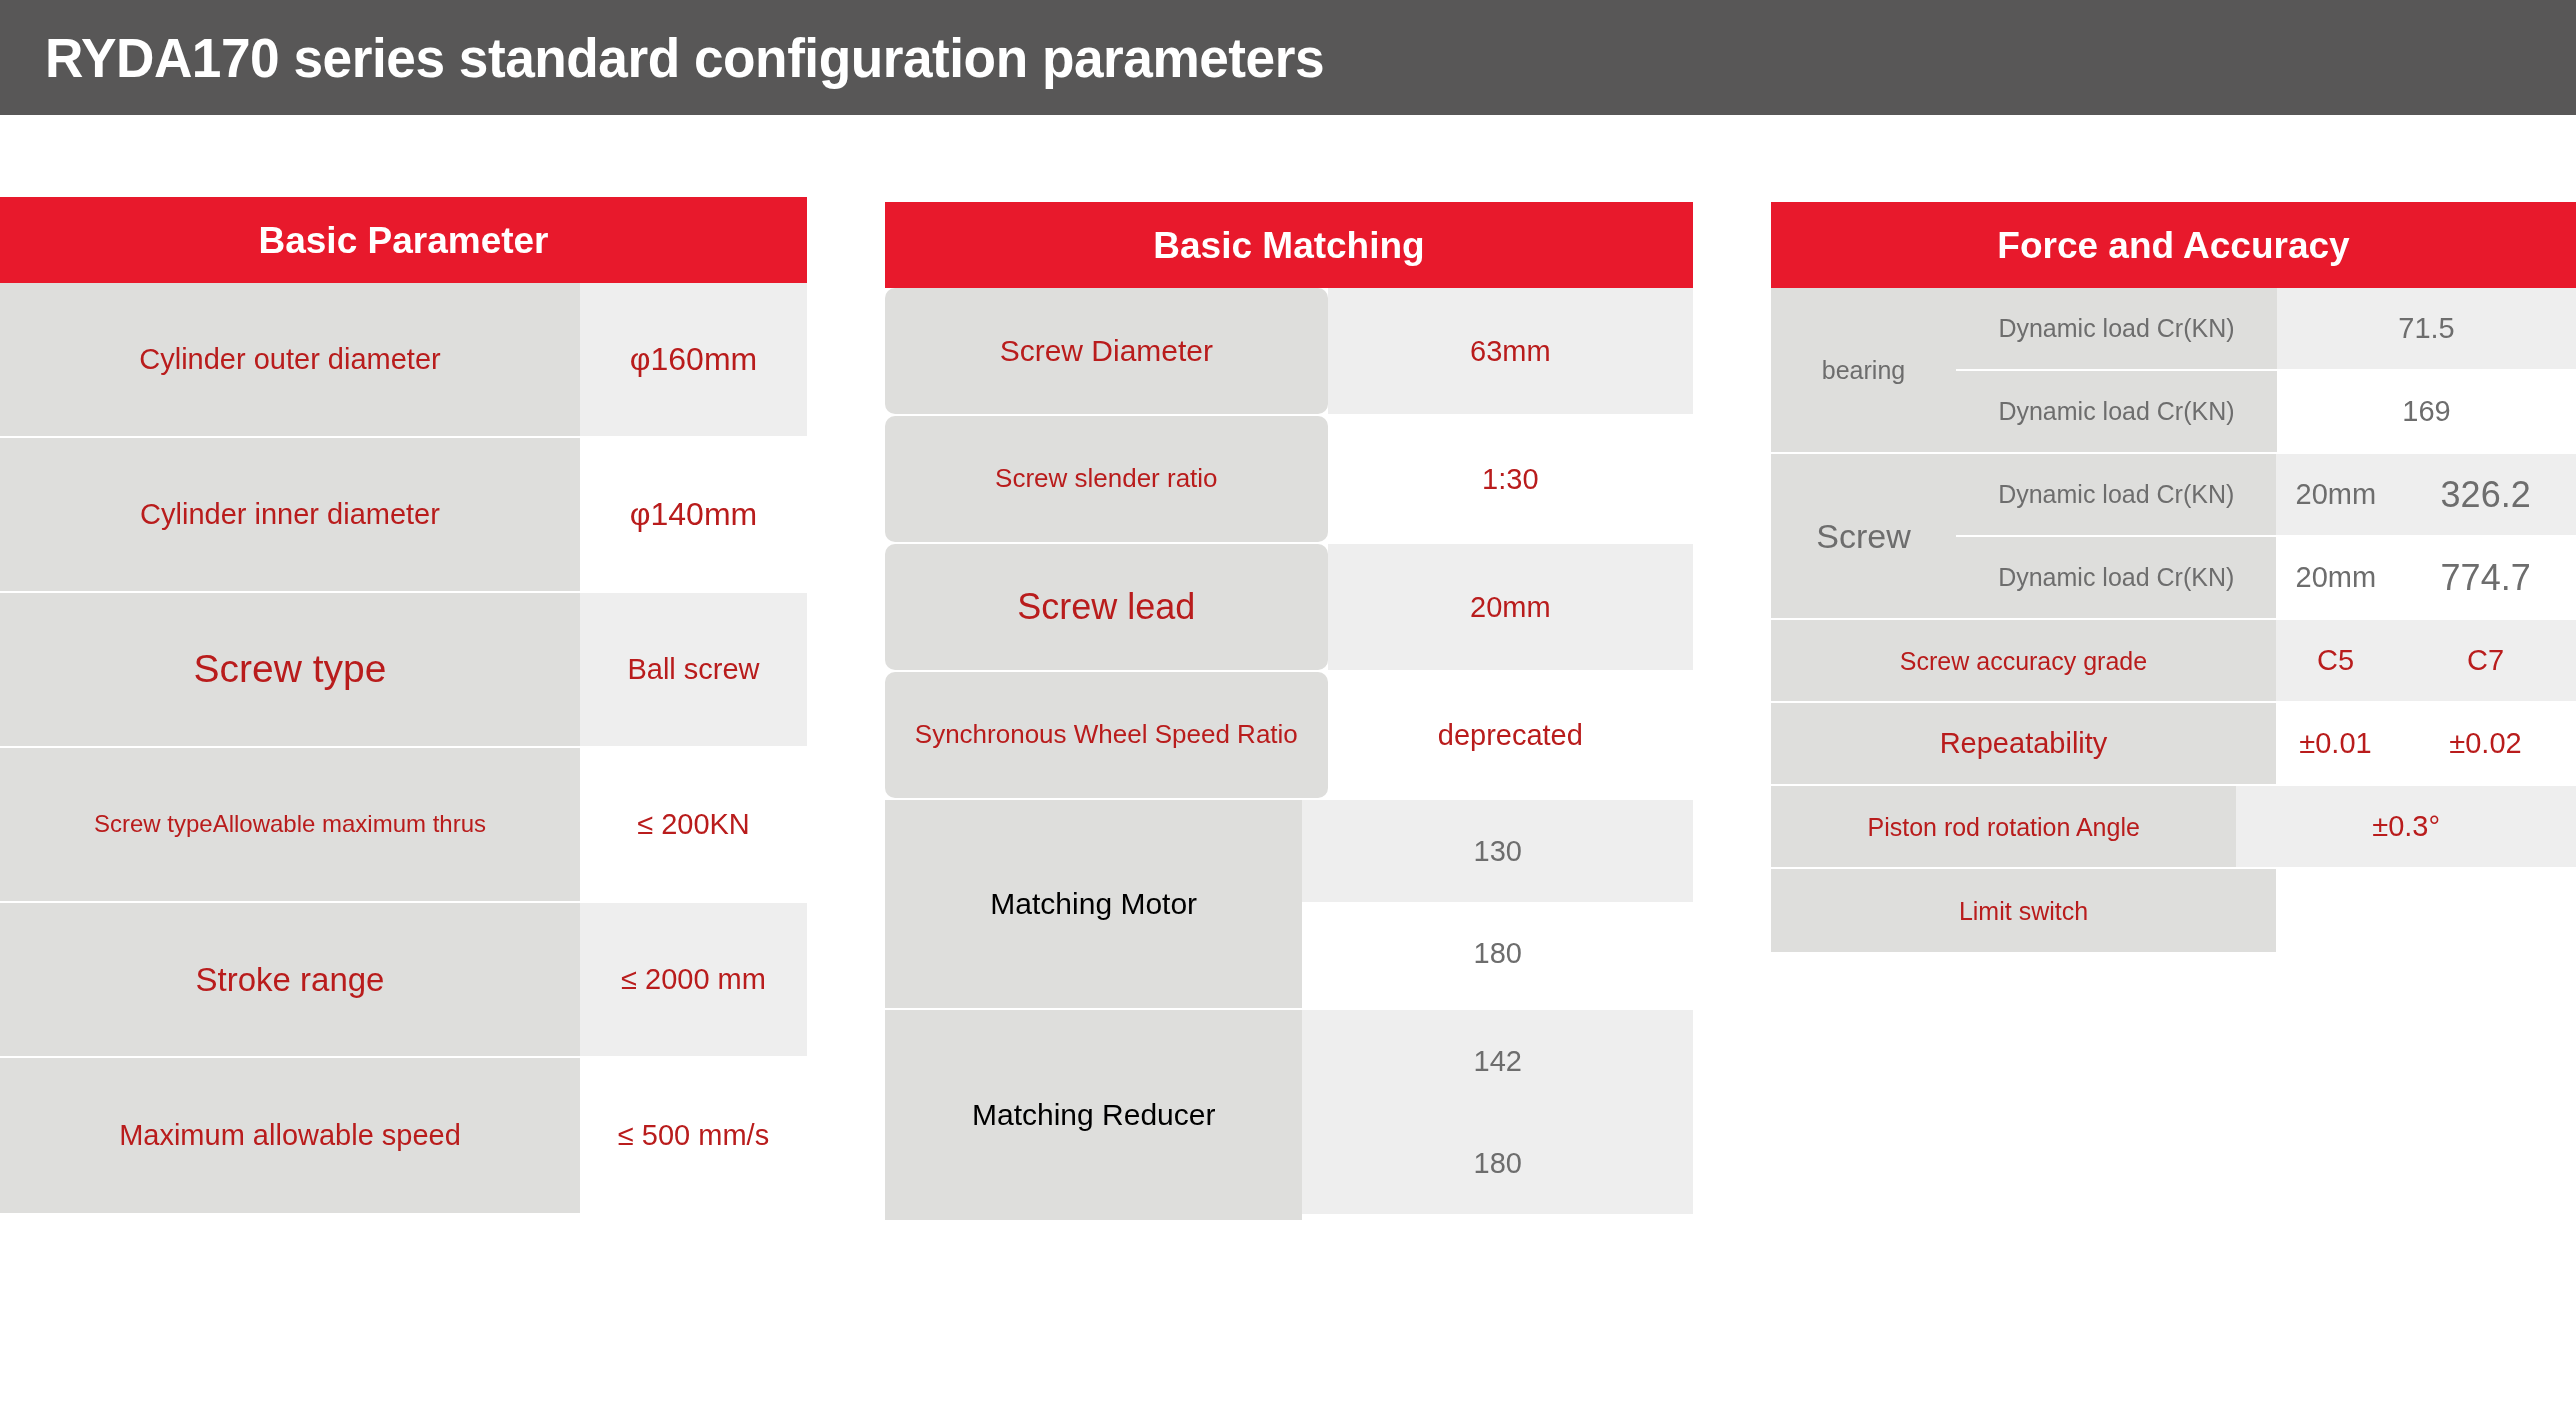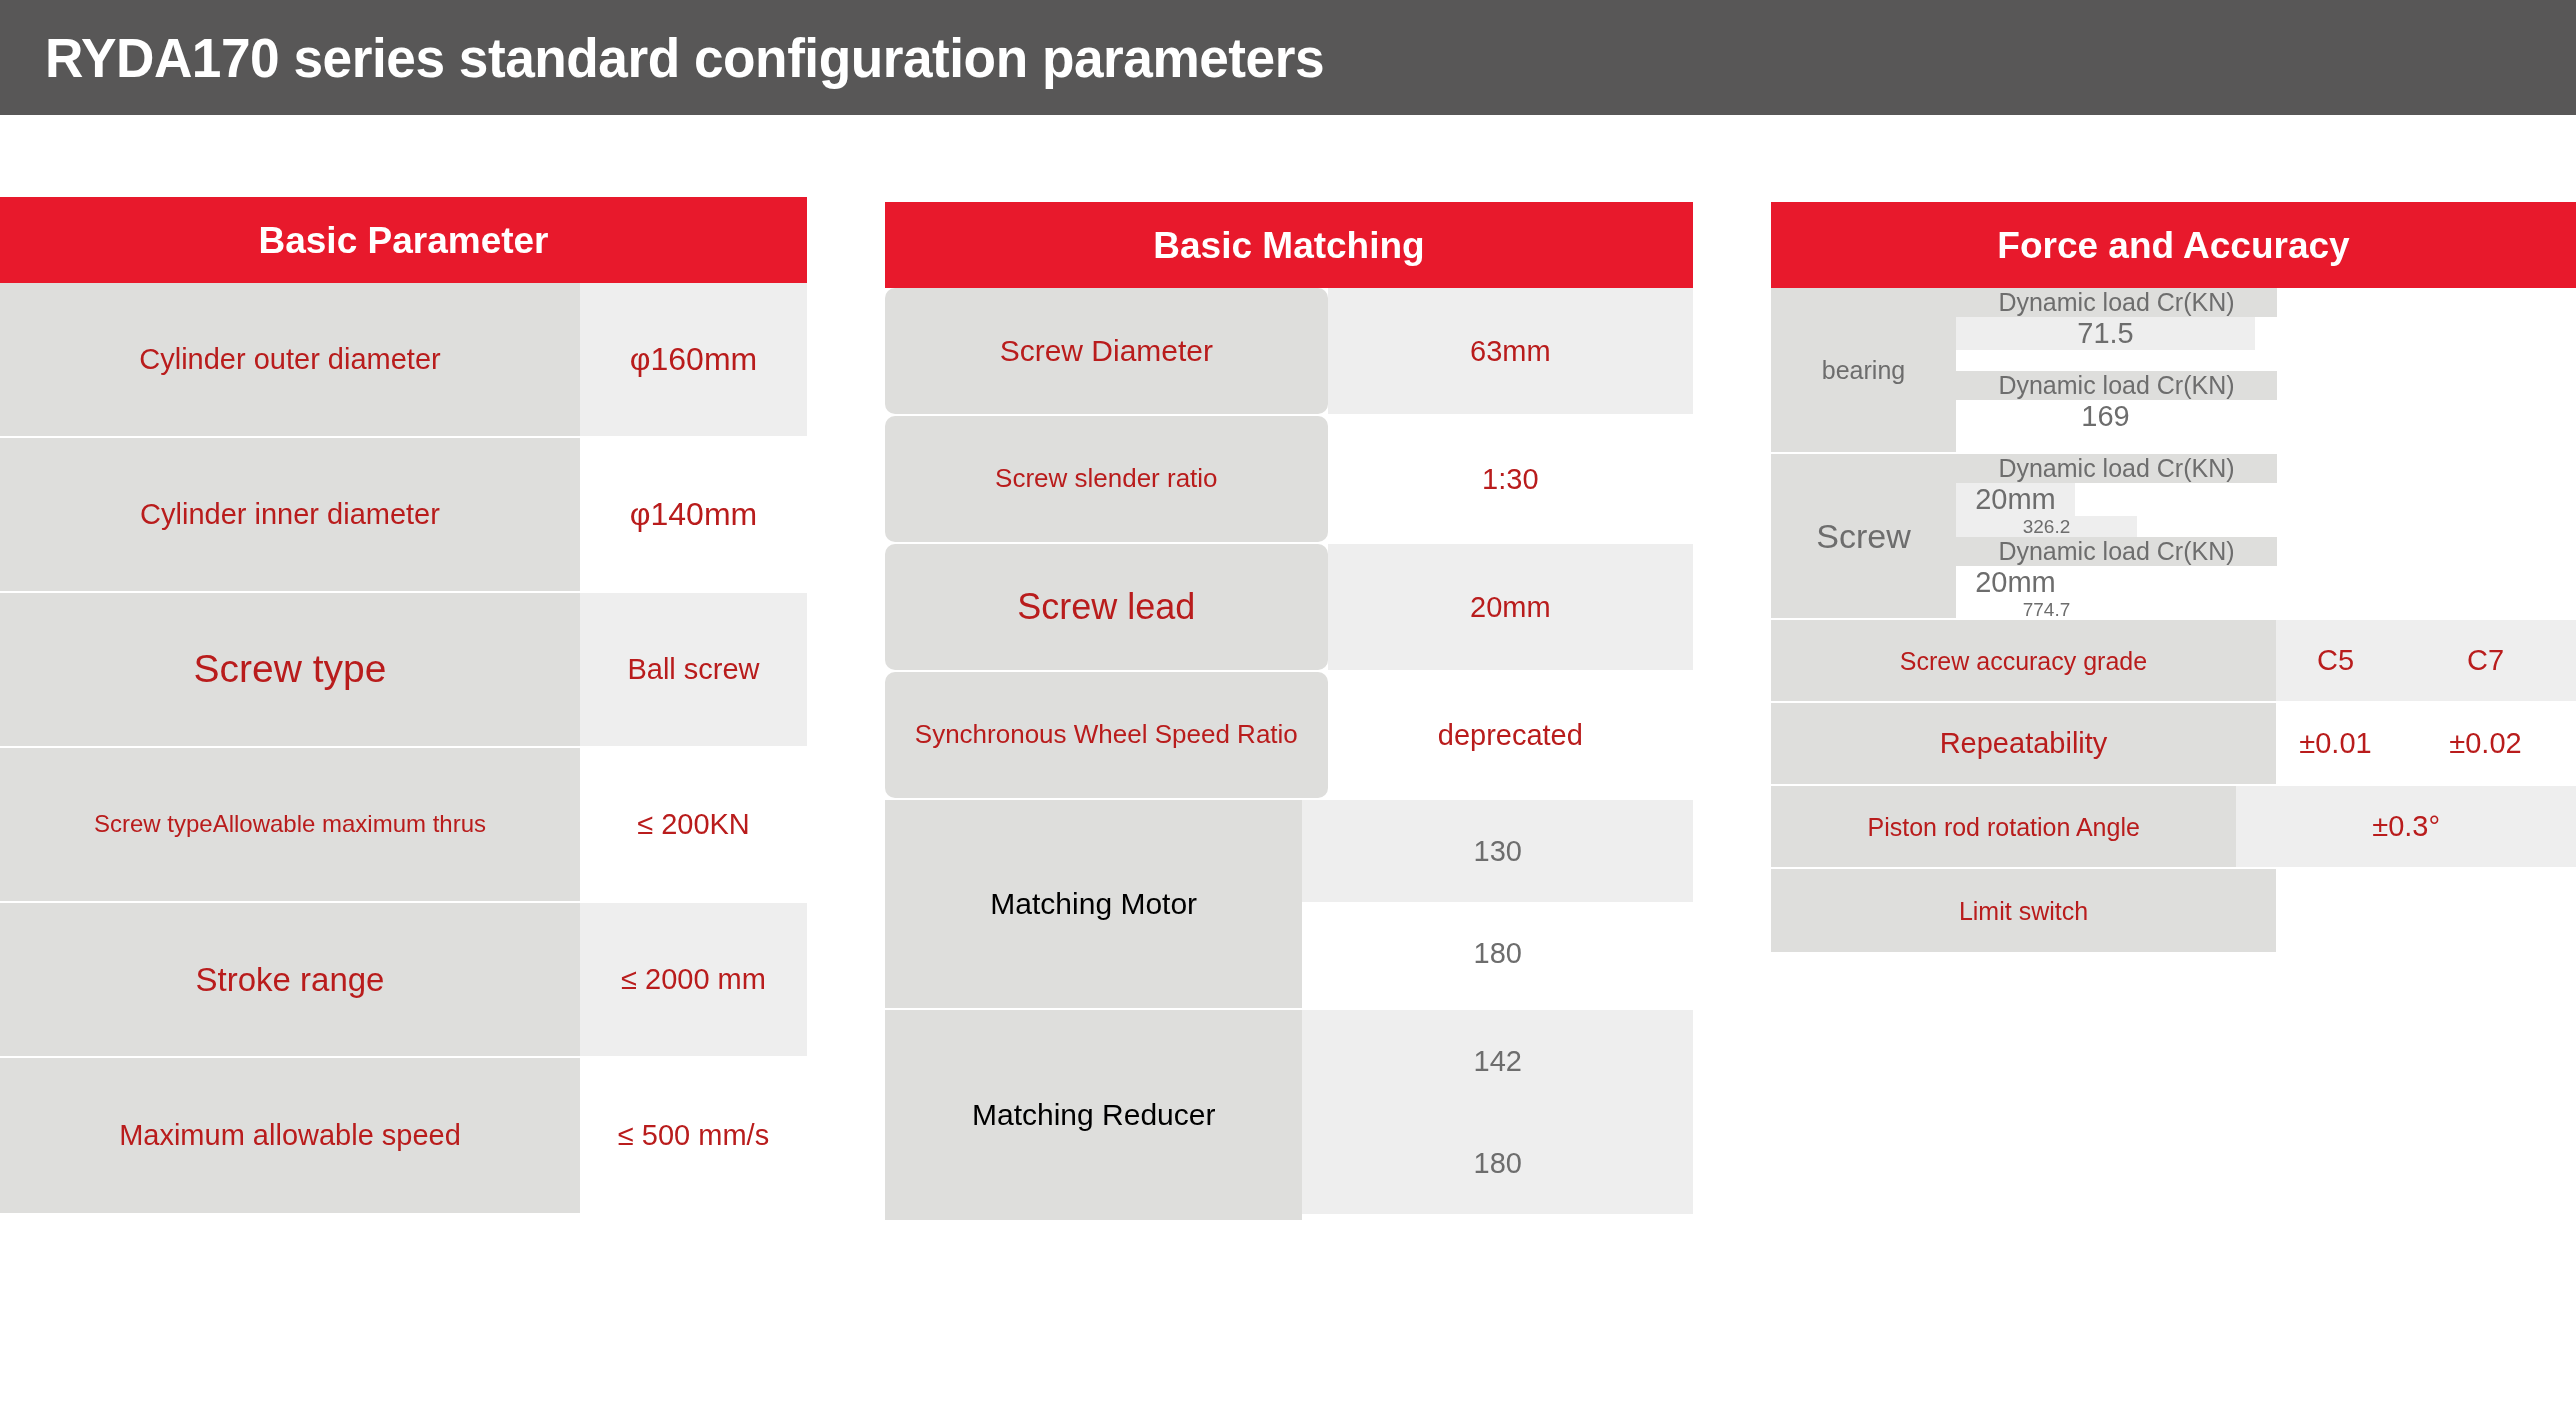--- a/index.html
+++ b/index.html
@@ -143,7 +143,6 @@
   .c3 .sgroup .grows .gr {
     display: flex; height: 83px; border-bottom: 2.9px solid #ffffff;
     box-sizing: border-box;
-    flex-direction: column;
   }
   .c3 .sgroup .grows .gr:last-child { border-bottom: 2.9px solid #ffffff; }
   .c3 .sgroup .grows .gc {

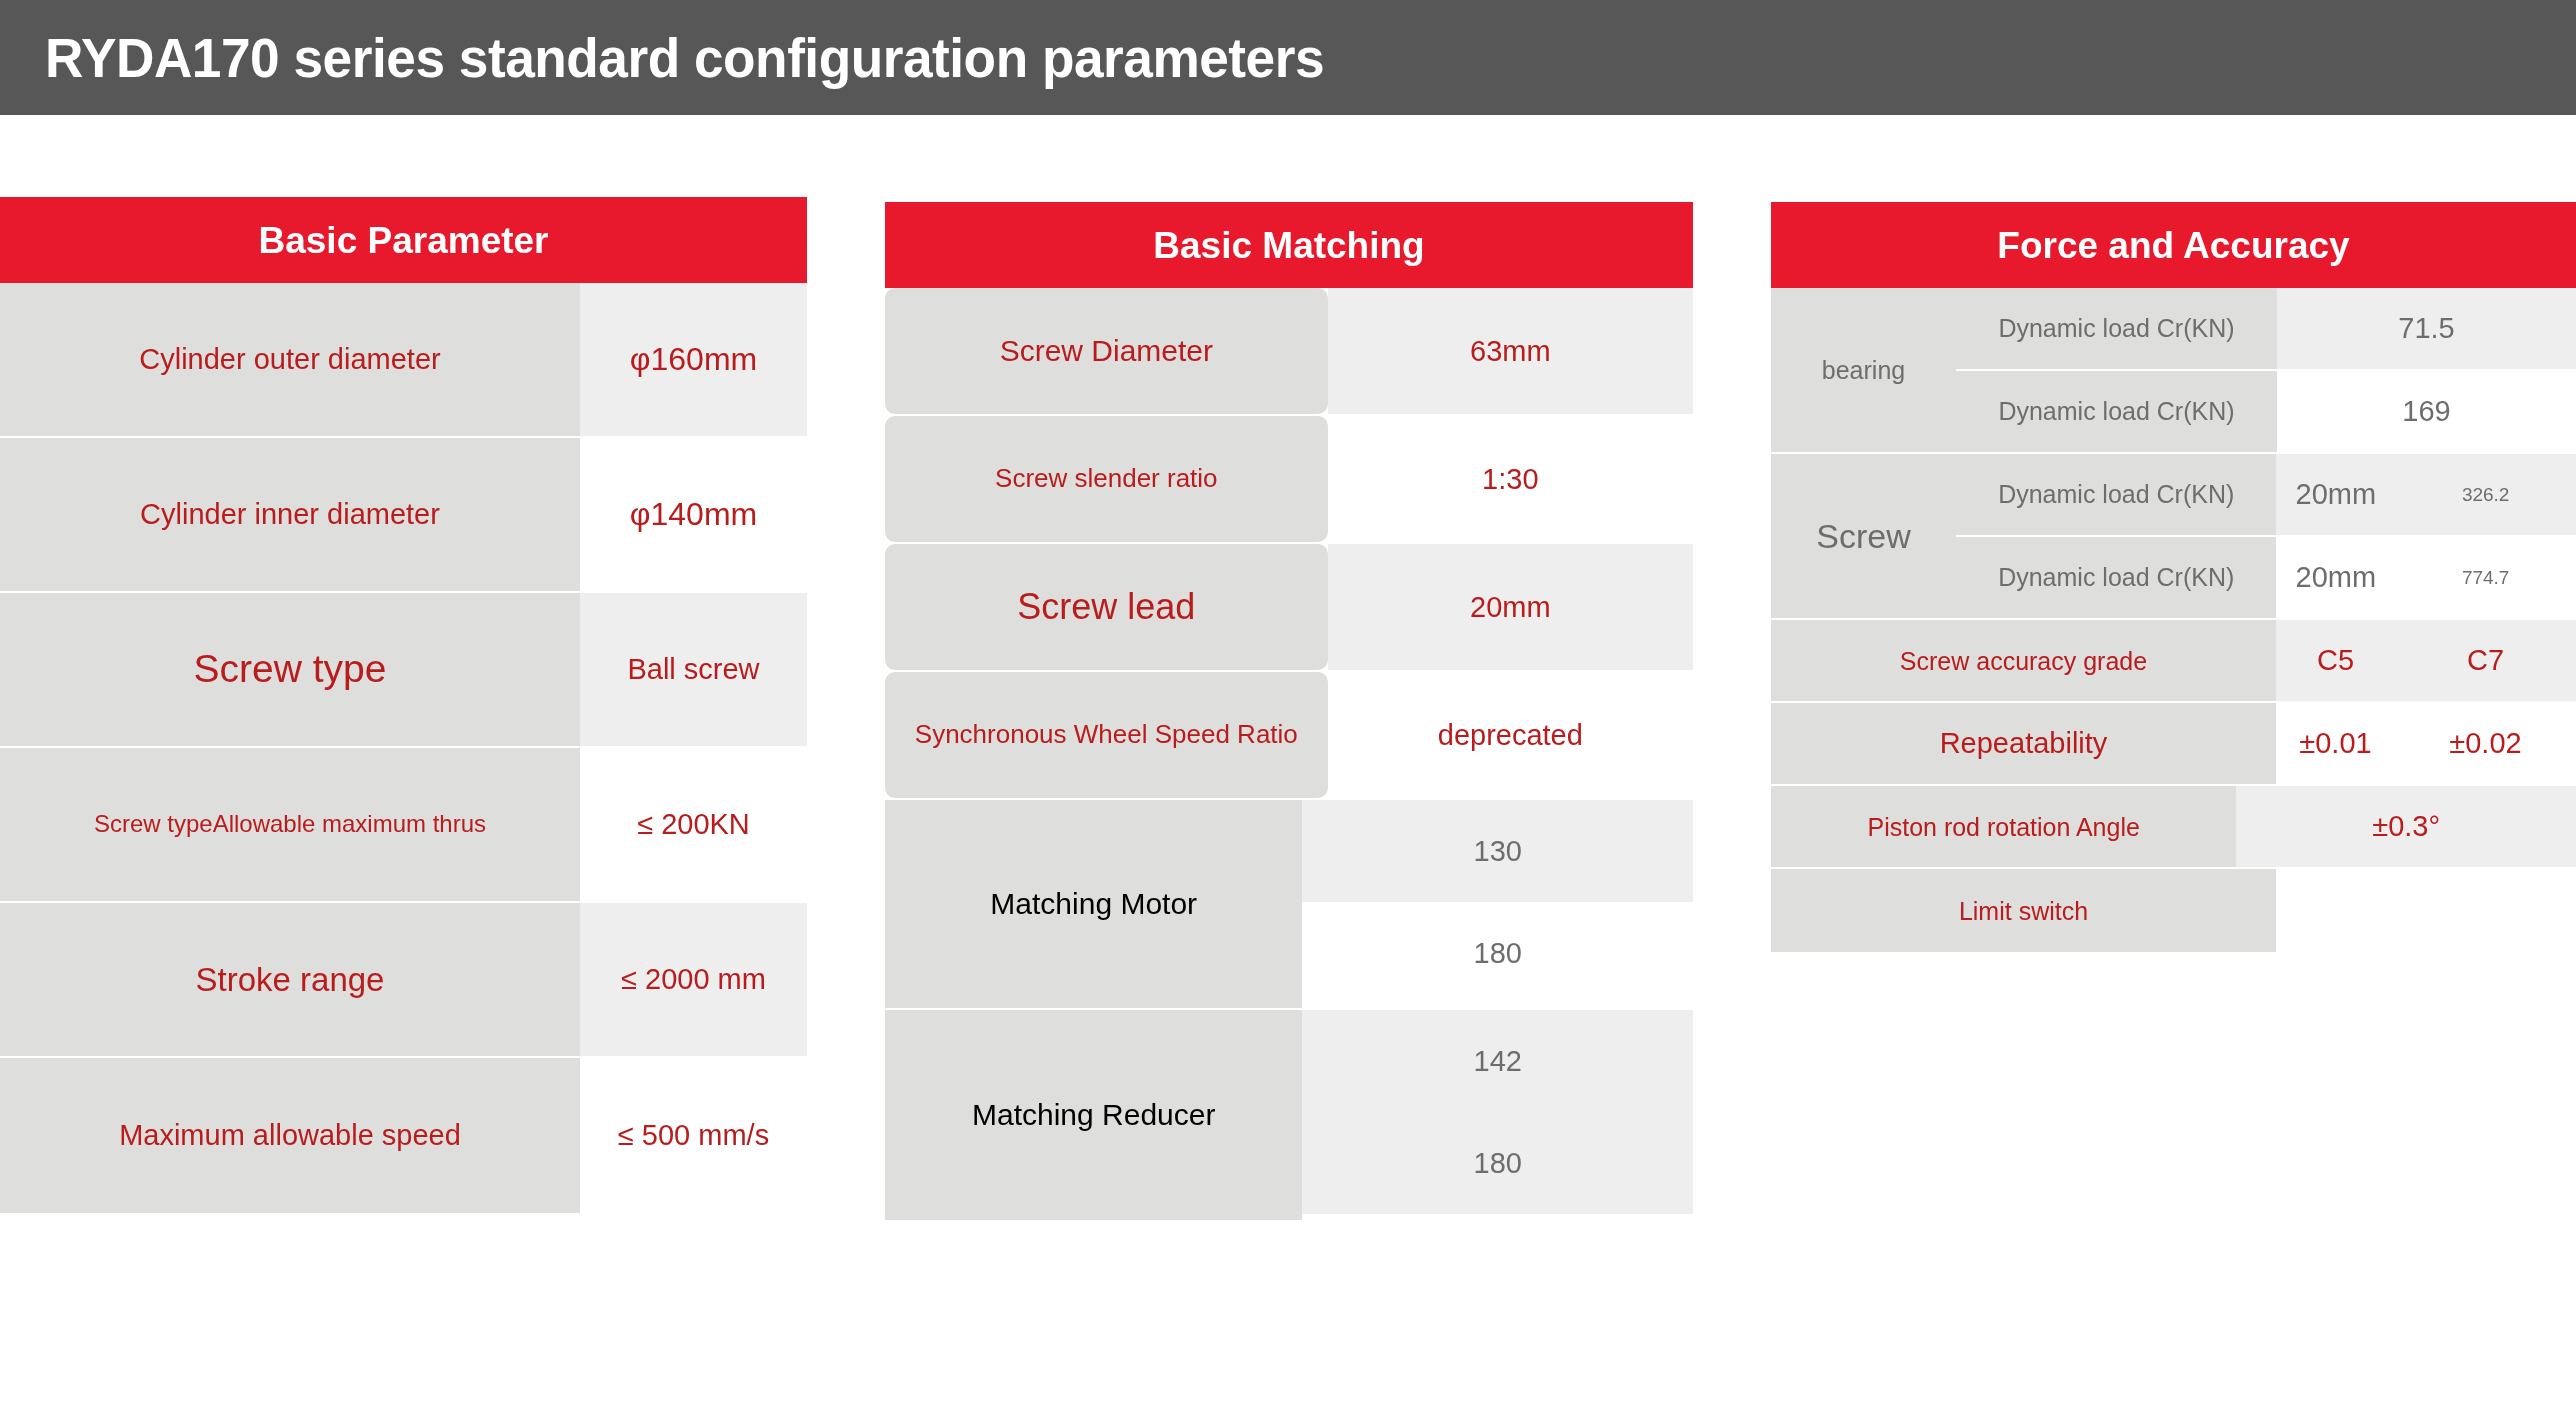--- a/index.html
+++ b/index.html
@@ -151,7 +151,7 @@
   }
   .c3 .gc.k   { width: 321px; background: #dededc; font-size: 25px; }
   .c3 .gc.a   { width: 119px; font-size: 29px; }
-  .c3 .gc.b   { width: 181px; font-size: 19px; }
+  .c3 .gc.b   { width: 181px; font-size: 36px; }
   .c3 .gc.wide{ width: 299px; font-size: 29px; }
   .shade { background: #eeeeee; }
   .plain { background: #ffffff; }

